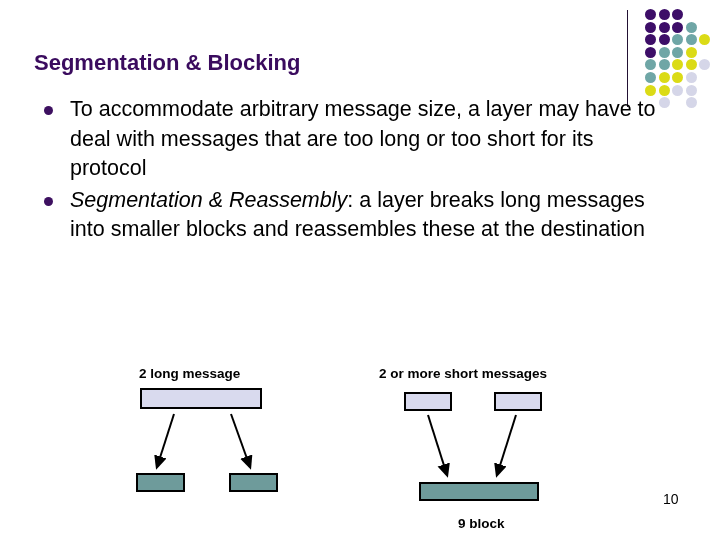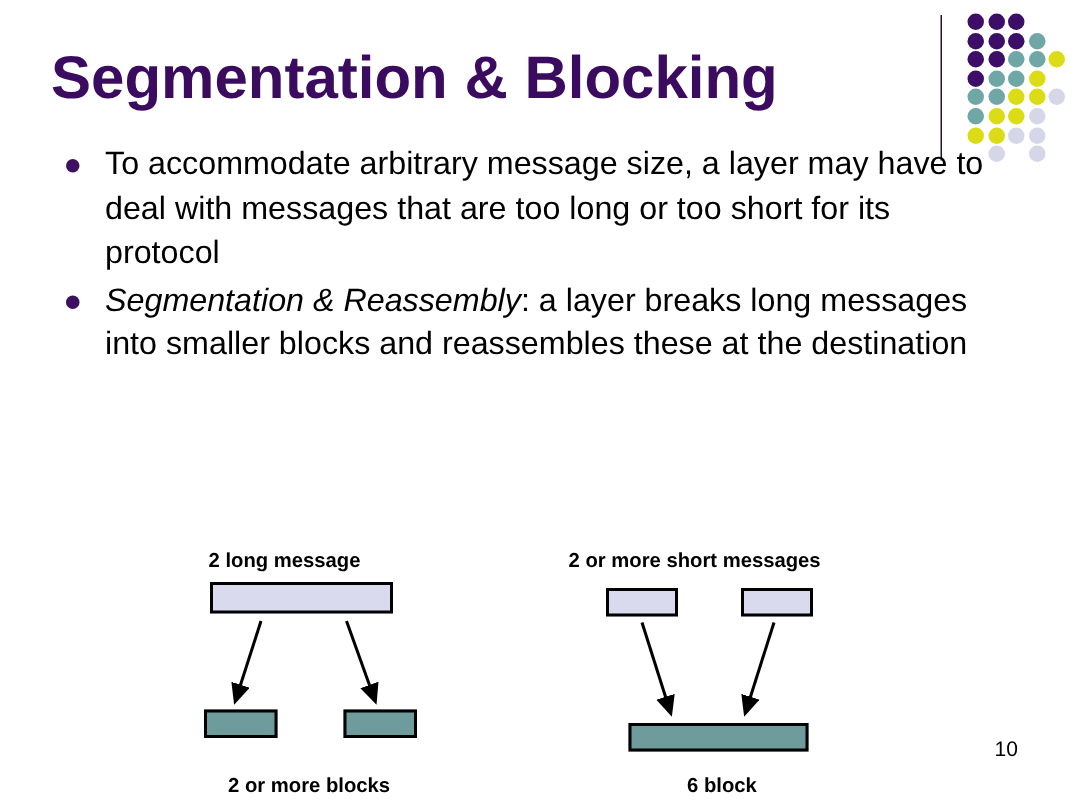--- a/index.html
+++ b/index.html
@@ -20,8 +20,8 @@
   #slide-title {
     position: absolute;
     left: 34px;
-    top: 30px;
-    font-size: 40px;
+    top: 50px;
+    font-size: 22px;
     font-weight: bold;
     color: #3A0B5E;
     letter-spacing: 0px;

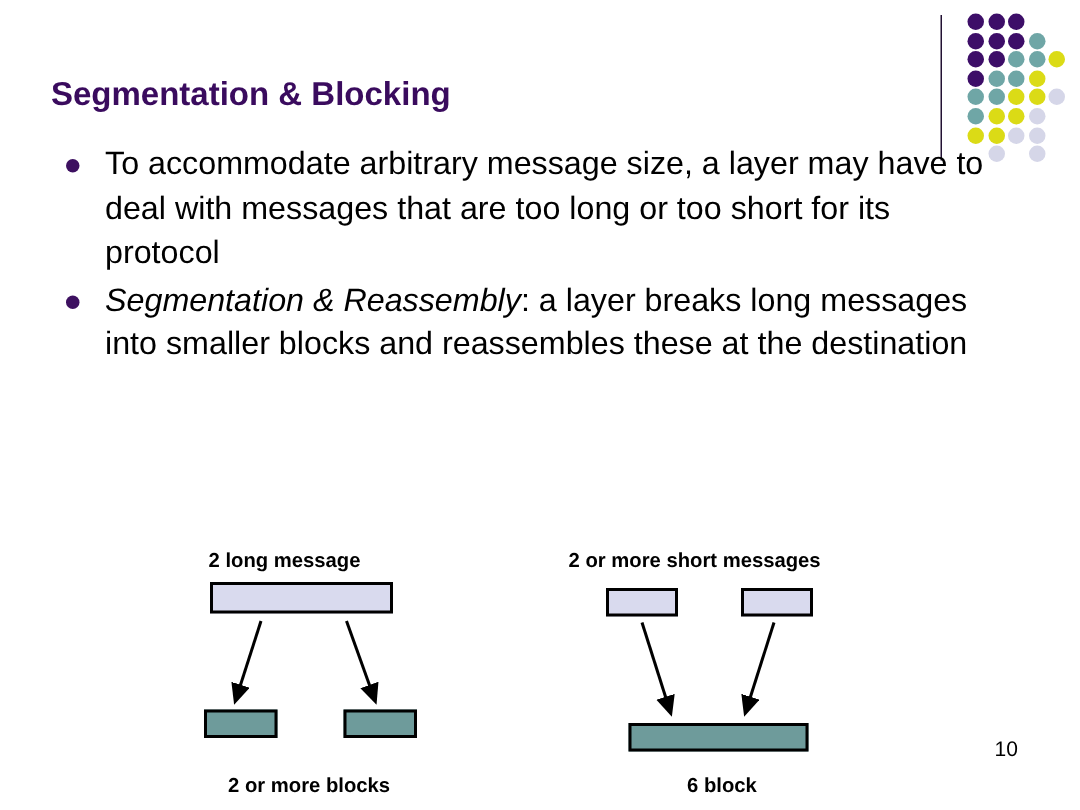--- a/index.html
+++ b/index.html
@@ -178,7 +178,6 @@
 
   <div class="diag-box box-teal" style="left:229px; top:473px; width:49px; height:19px;"></div>
 
-  <div class="diag-label" style="left:152px; top:516px;">2 or more blocks</div>
 
   <div class="diag-label" style="left:379px; top:366px;">2 or more short messages</div>
 

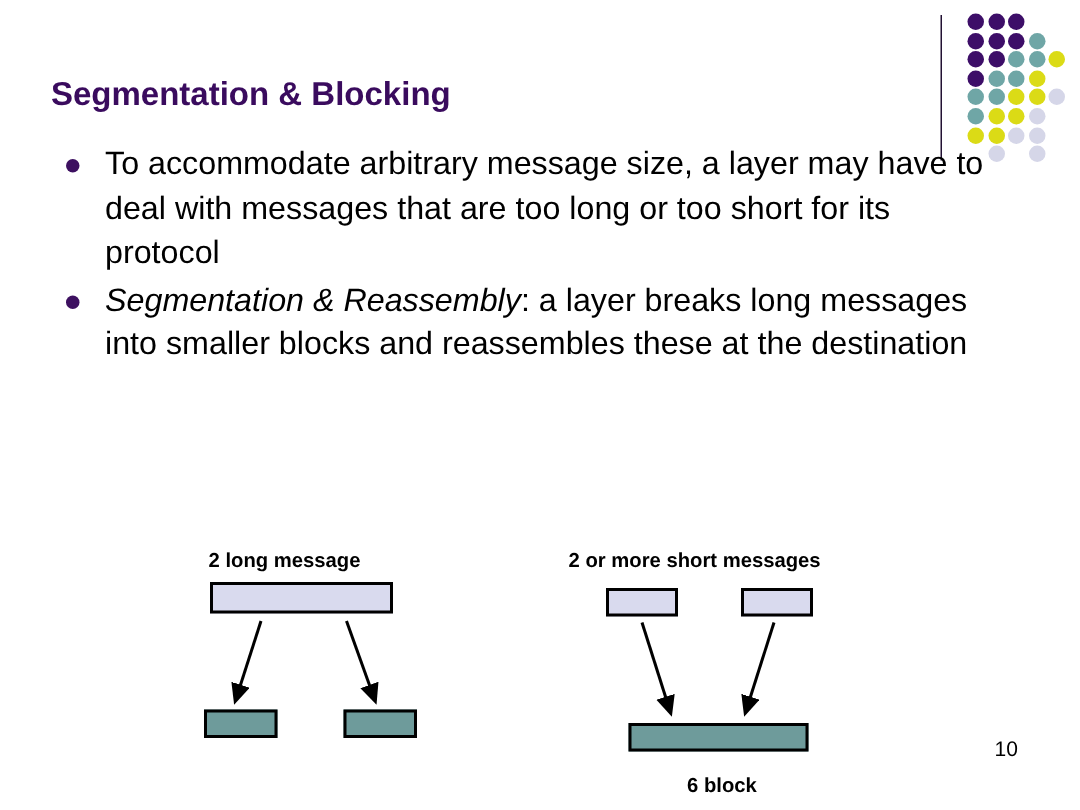--- a/index.html
+++ b/index.html
@@ -187,7 +187,7 @@
 
   <div class="diag-box box-teal" style="left:419px; top:482px; width:120px; height:19px;"></div>
 
-  <div class="diag-label" style="left:458px; top:516px;">6 block</div>
+  <div class="diag-label" style="left:458px; top:516px;">9 block</div>
 
   <svg width="720" height="540" style="position:absolute;left:0;top:0;">
     <defs>

